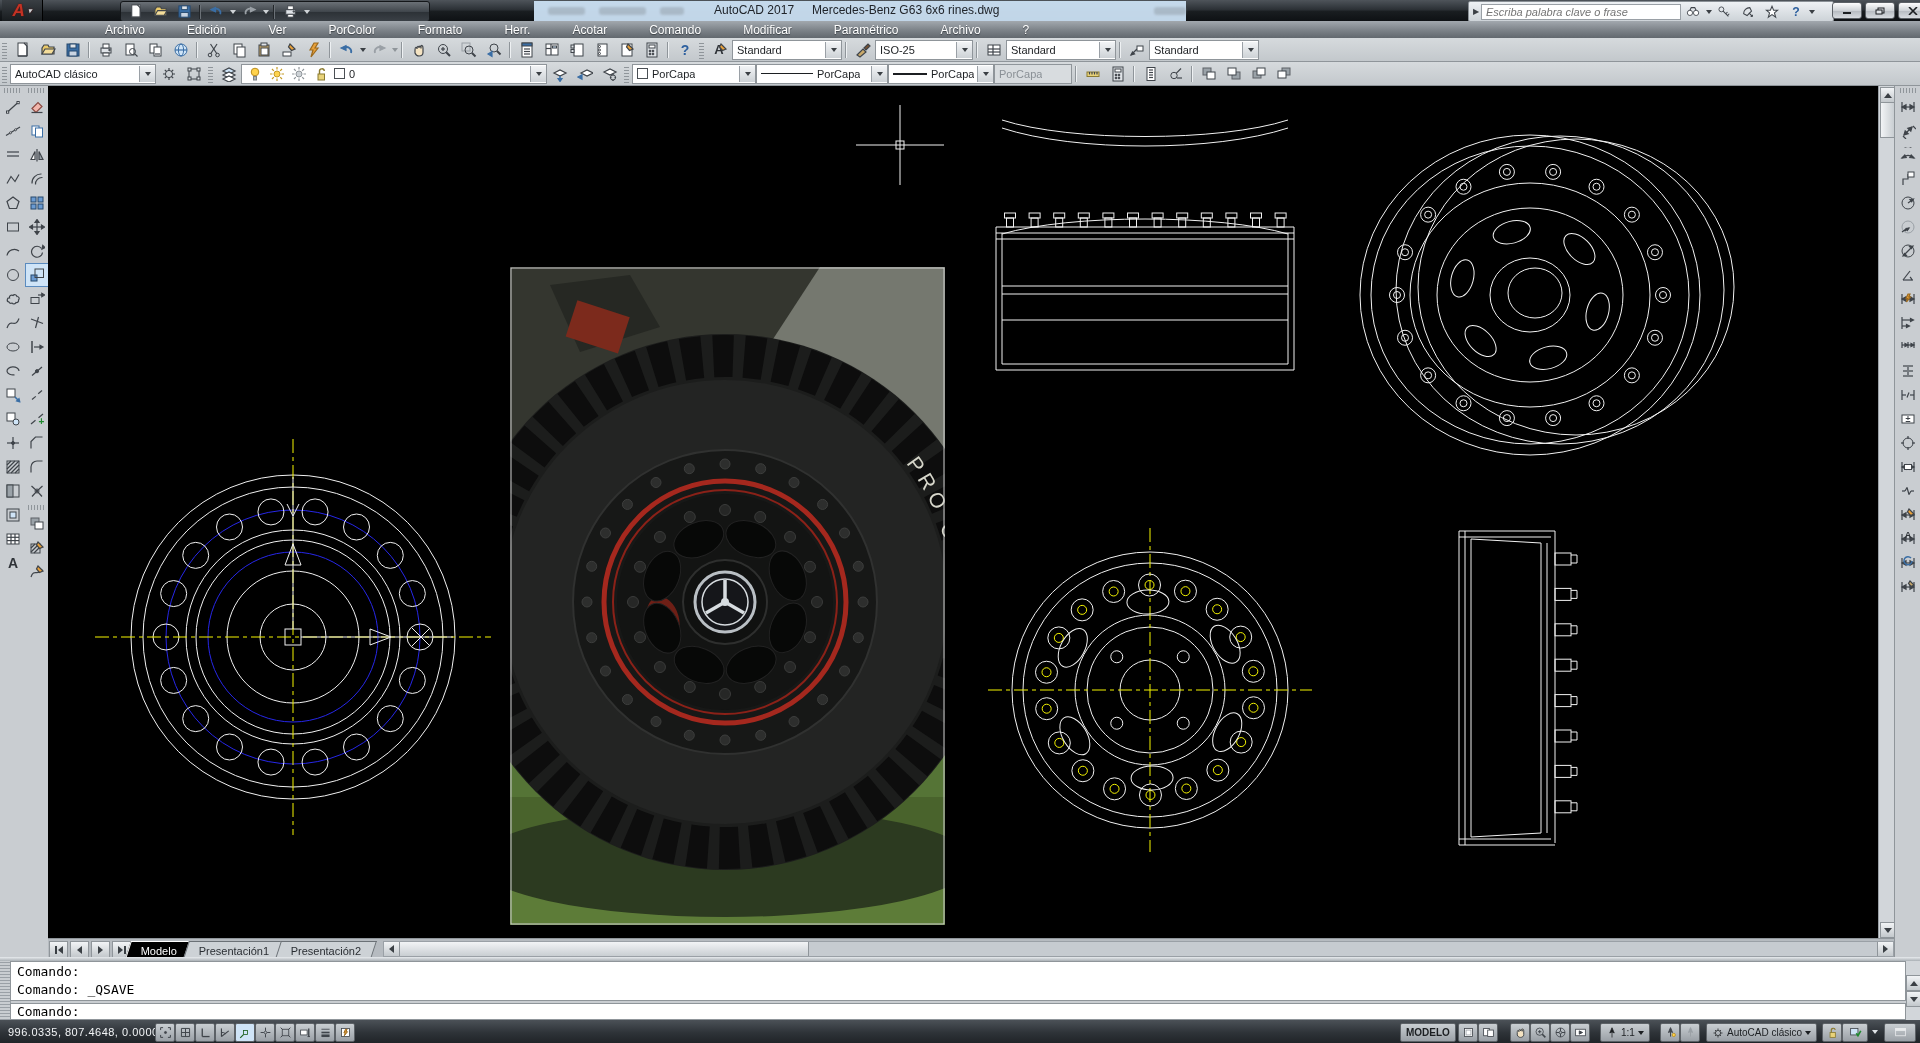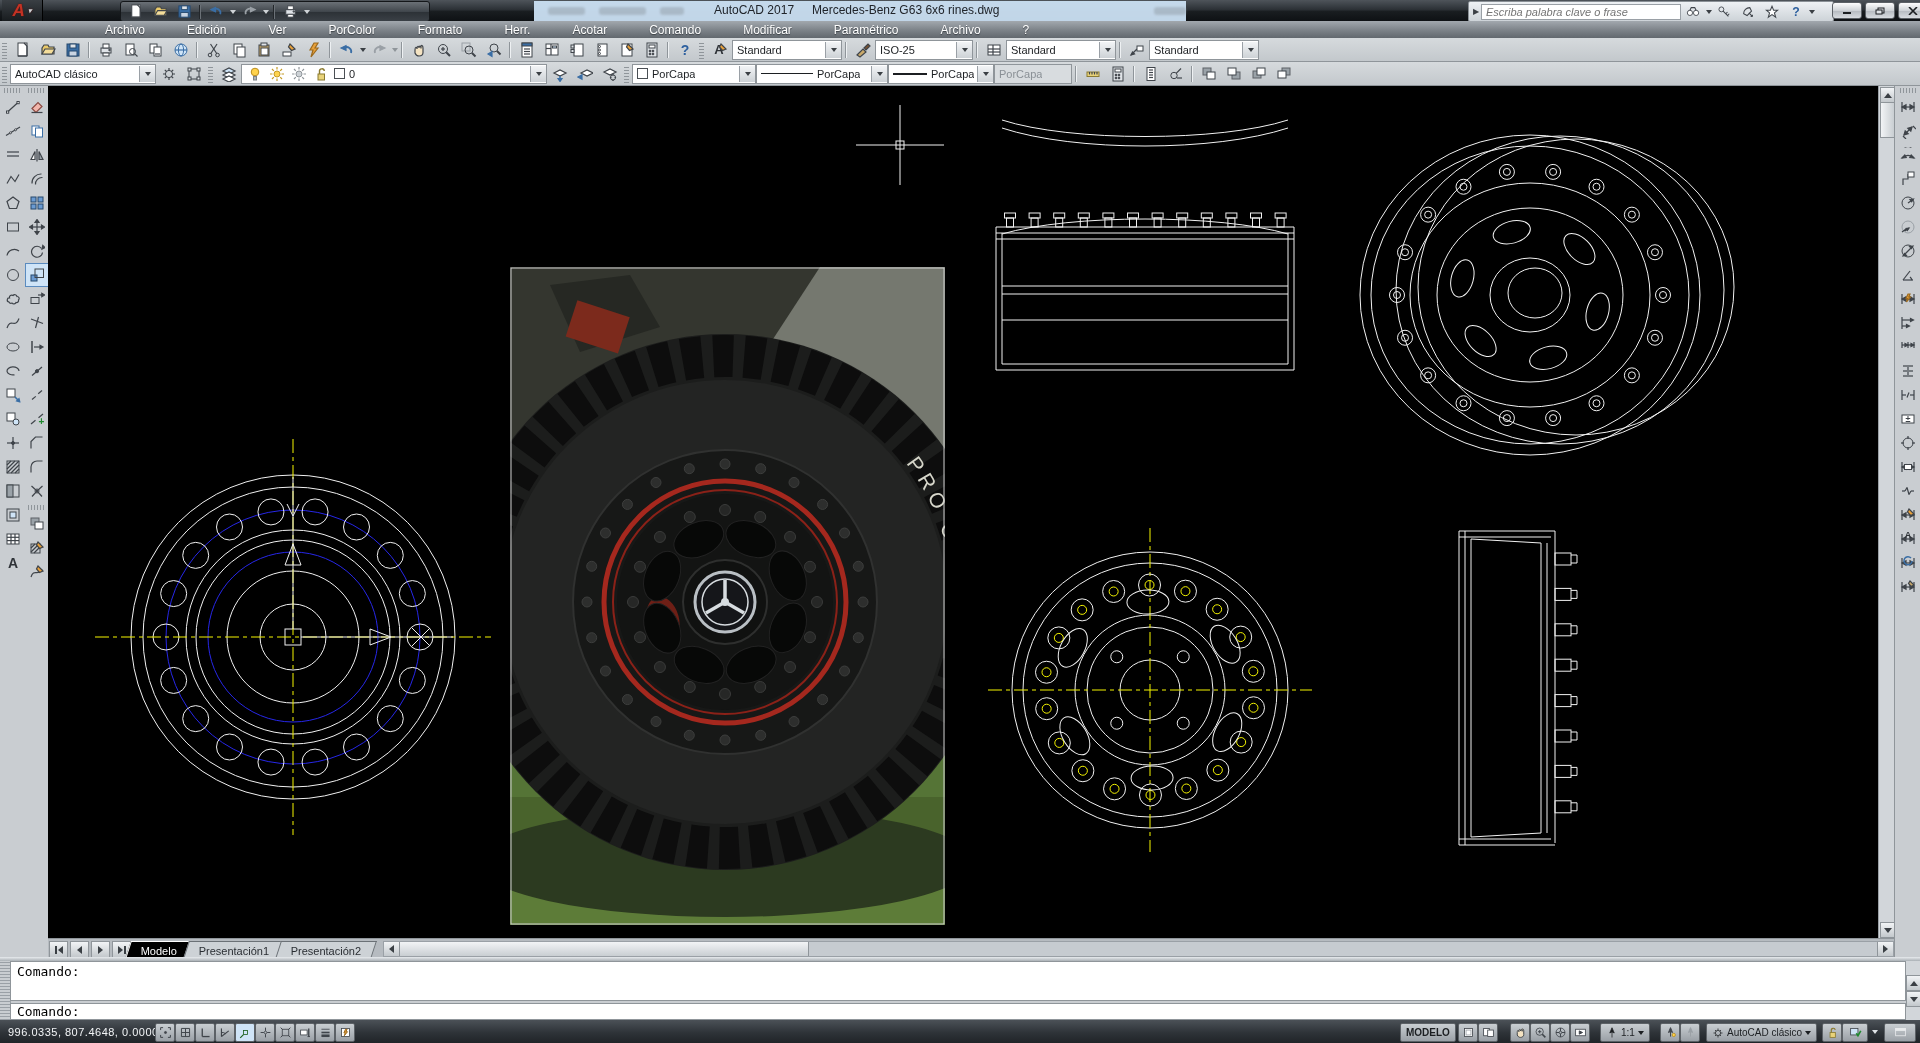--- a/index.html
+++ b/index.html
@@ -1508,6 +1508,7 @@
   <div id="cmdgrip" class="abs"></div>
   <div id="cmdhist" class="abs">
     <div>Comando:</div>
+    <div>Comando: _QSAVE</div>
   </div>
   <div id="cmdline" class="abs">
     <span>Comando:</span>

